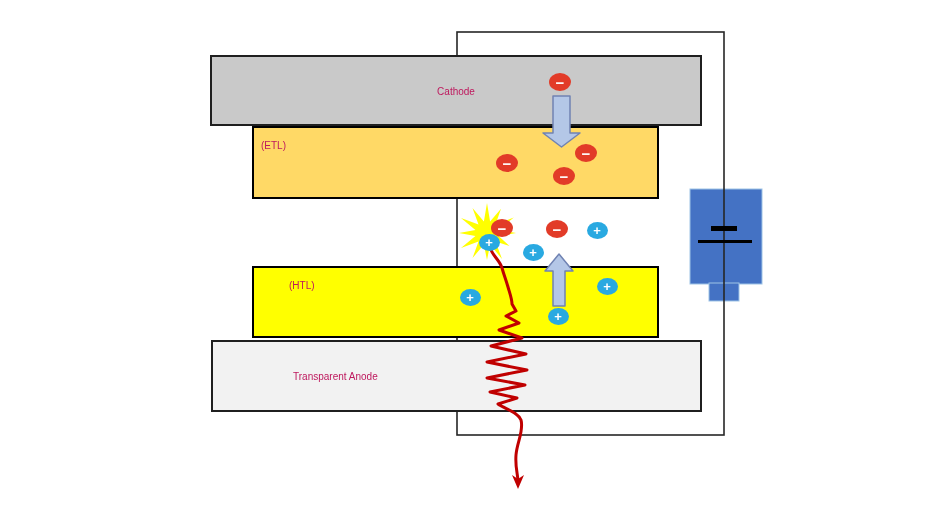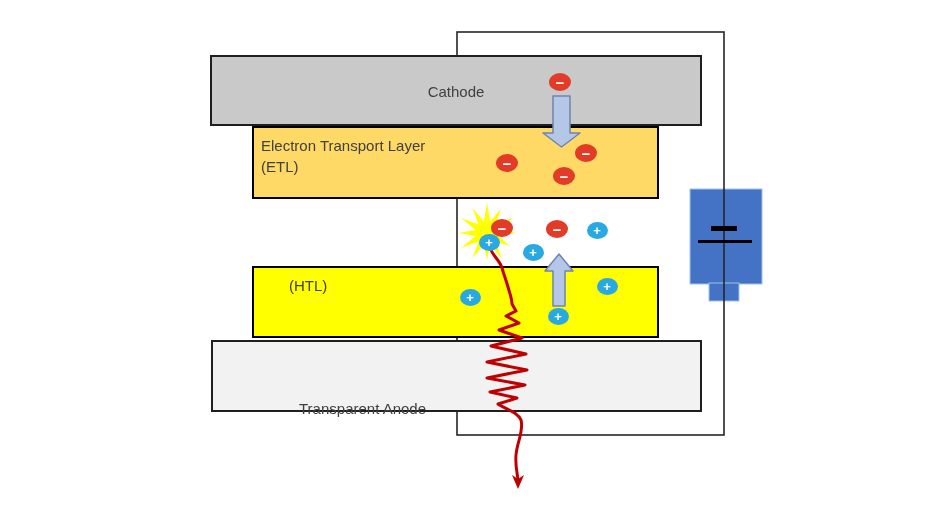--- a/index.html
+++ b/index.html
@@ -19,7 +19,7 @@
   .layer-eml{left:252px;top:197px;width:407px;height:71px;background:var(--eml-fill);}
   .layer-htl{left:252px;top:266px;width:407px;height:72px;background:var(--htl-fill);}
   .layer-anode{left:211px;top:340px;width:491px;height:72px;background:var(--anode-fill);border-color:#1f1f1f;}
-  .layer-label{font-size:15px;line-height:21px;color:#404040;}
+  .layer-label{font-size:10px;line-height:21px;color:#be185d;}
   .label-left{position:absolute;left:7px;top:7px;text-align:left;}
   .label-center{position:absolute;left:0;right:0;top:50%;transform:translateY(-50%);text-align:center;}
   .label-anode{position:absolute;left:86px;top:50%;transform:translateY(-50%);margin-top:32px;}

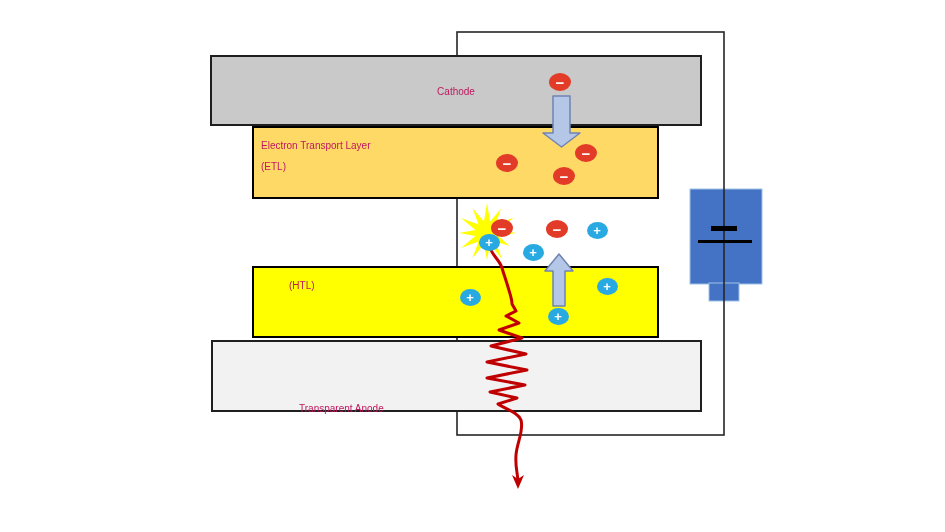--- a/index.html
+++ b/index.html
@@ -56,7 +56,6 @@
   </div>
   <div class="layer layer-etl">
     <div class="layer-label label-left">
-      <span style="display:block;">Electron Transport Layer</span>
       <span style="display:block;">(ETL)</span>
     </div>
   </div>

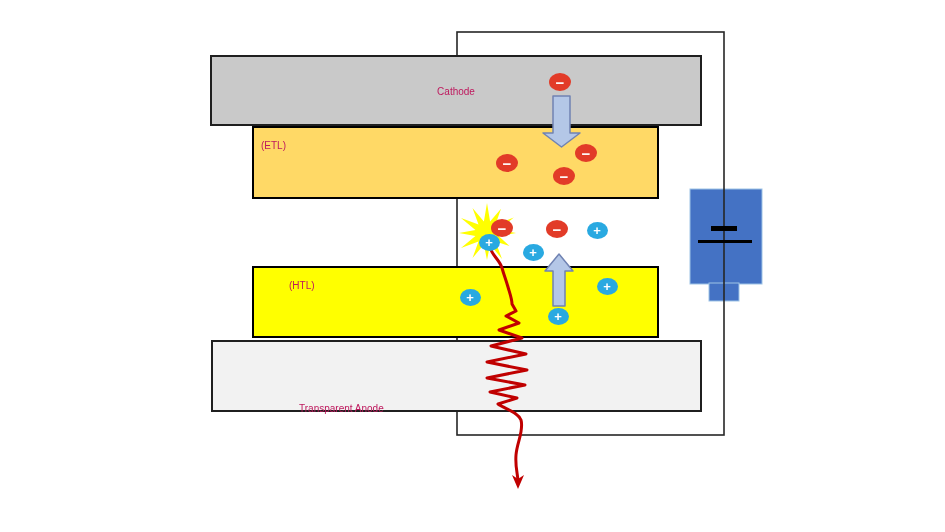--- a/index.html
+++ b/index.html
@@ -22,7 +22,7 @@
   .layer-label{font-size:10px;line-height:21px;color:#be185d;}
   .label-left{position:absolute;left:7px;top:7px;text-align:left;}
   .label-center{position:absolute;left:0;right:0;top:50%;transform:translateY(-50%);text-align:center;}
-  .label-anode{position:absolute;left:86px;top:50%;transform:translateY(-50%);margin-top:32px;}
+  .label-anode{position:absolute;left:80px;top:50%;transform:translateY(-50%);}
   #overlay-svg{z-index:2;}
   .particles{position:absolute;left:0;top:0;width:945px;height:532px;z-index:3;pointer-events:none;}
   .particle{position:absolute;border-radius:50%;color:#fff;font-weight:700;

